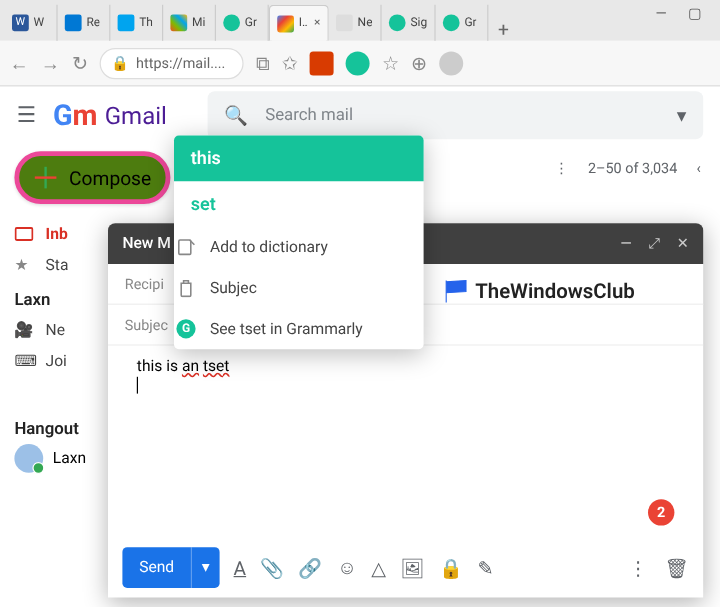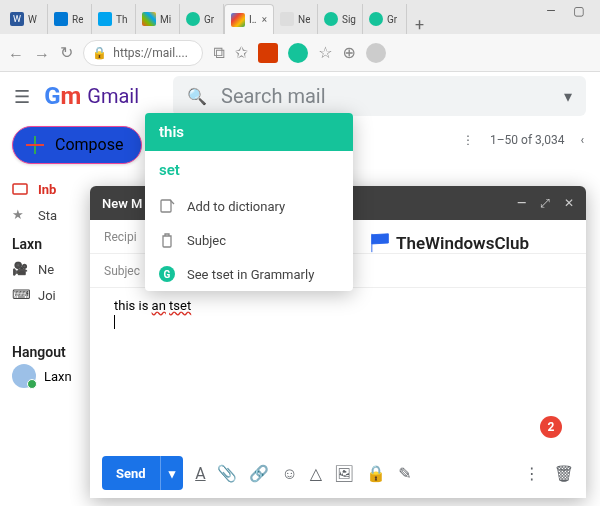--- a/index.html
+++ b/index.html
@@ -24,7 +24,7 @@
 .gmail-word{font-size:20px;color:#4c1d95}
 .search-box{margin-left:20px;background:#f1f3f4;border-radius:6px;height:40px;display:flex;align-items:center;padding:0 14px;gap:14px;flex:1;min-width:0}
 .search-icon{color:#5f6368;font-size:16px}
-.search-text{color:#80868b;font-size:20px}
+.search-text{color:#80868b;font-size:14px}
 .search-menu{color:#5f6368}
 .content-row{display:flex;position:relative}
 .sidebar{width:80px;padding:6px 8px 0 12px}

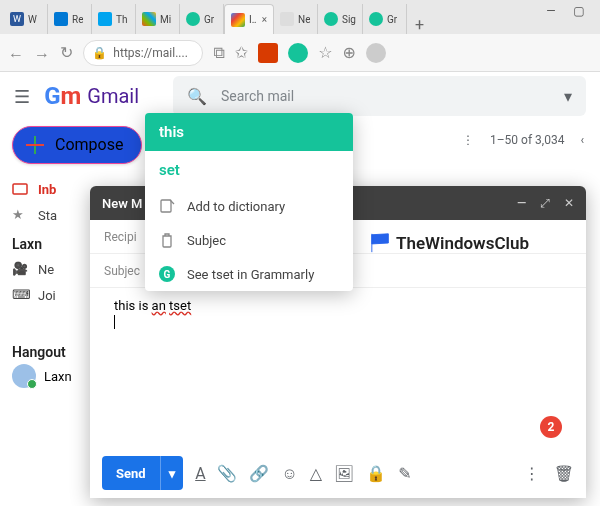--- a/index.html
+++ b/index.html
@@ -28,7 +28,7 @@
 .search-menu{color:#5f6368}
 .content-row{display:flex;position:relative}
 .sidebar{width:80px;padding:6px 8px 0 12px}
-.compose-btn{display:flex;gap:10px;background:#1d4ed8;border:1px solid #ec4899;border-radius:22px;padding:8px 12px;box-shadow:0 1px 3px rgba(0,0,0,0.15);white-space:nowrap;width:130px;position:relative;z-index:1}
+.compose-btn{display:flex;align-items:center;gap:10px;background:#4d7c0f;border:4px solid #ec4899;border-radius:22px;padding:8px 12px;box-shadow:0 1px 3px rgba(0,0,0,0.15);white-space:nowrap;width:130px;position:relative;z-index:1}
 .compose-plus{width:20px;height:20px;position:relative}
 .compose-plus::before{content:"";position:absolute;left:9px;top:1px;width:2px;height:18px;background:#34a853}
 .compose-plus::after{content:"";position:absolute;left:1px;top:9px;width:18px;height:2px;background:#ea4335}

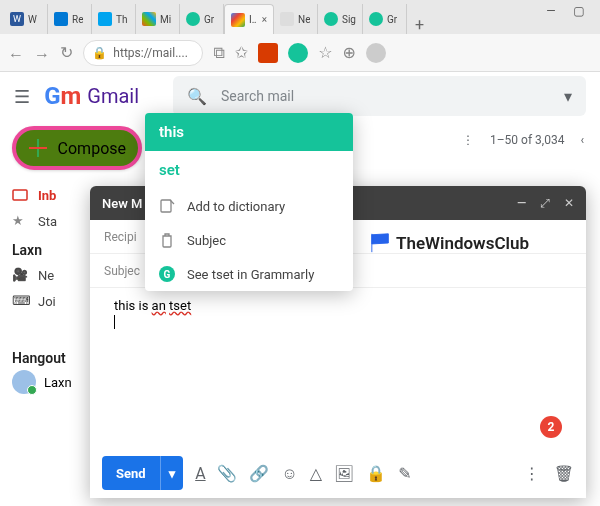--- a/index.html
+++ b/index.html
@@ -180,7 +180,7 @@
   <div class="mail-area">
     <div class="mail-toolbar">
       <span>⋮</span>
-      <span>1–50 of 3,034</span>
+      <span>2–50 of 3,034</span>
       <span>‹</span>
     </div>
   </div>

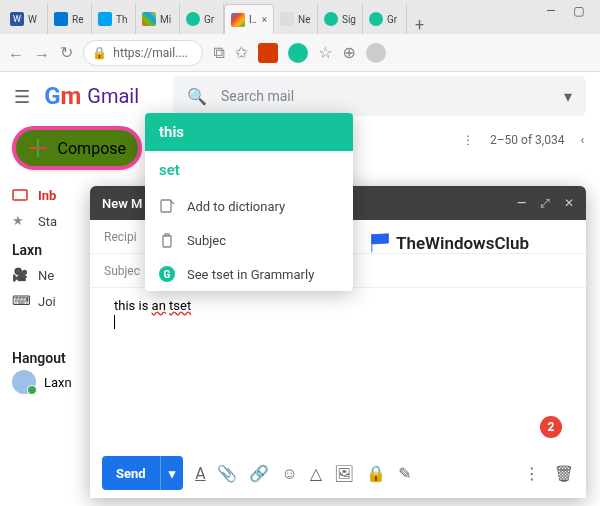--- a/index.html
+++ b/index.html
@@ -58,7 +58,7 @@
 .grammarly-popup{position:absolute;left:145px;top:113px;width:208px;background:#fff;box-shadow:0 4px 20px rgba(0,0,0,0.25);border-radius:4px;z-index:20}
 .gp-header{background:#15c39a;color:#fff;padding:10px 14px;font-size:15px;font-weight:600;border-radius:4px 4px 0 0}
 .gp-suggest{padding:10px 14px;font-size:15px;font-weight:600;color:#15c39a}
-.gp-item{padding:9px 14px;display:flex;align-items:center;gap:12px;font-size:13px;color:#444}
+.gp-item{padding:9px 2px;display:flex;align-items:center;gap:12px;font-size:13px;color:#444}
 .gp-ico{width:16px;height:16px;color:#888;flex-shrink:0}
 .grammarly-g{width:16px;height:16px;background:#15c39a;border-radius:50%;color:#fff;font-size:10px;font-weight:700;display:flex;align-items:center;justify-content:center}
 .twc-logo{position:absolute;left:370px;top:232px;display:flex;align-items:center;gap:4px;font-size:17px;font-weight:600;color:#222;z-index:10}

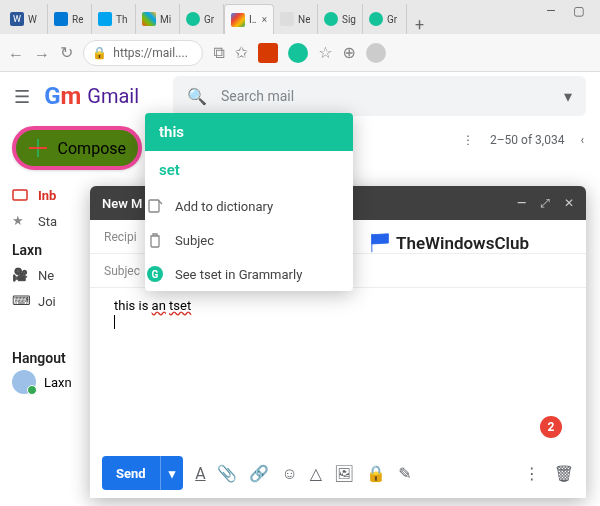--- a/index.html
+++ b/index.html
@@ -50,7 +50,7 @@
 .underline-err{text-decoration:underline;text-decoration-color:#d93025;text-decoration-style:wavy}
 .cursor{display:inline-block;width:1px;height:14px;background:#000;vertical-align:middle}
 .compose-footer{height:50px;display:flex;align-items:center;padding:0 12px;gap:12px}
-.send-btn{background:#1a73e8;color:#fff;border-radius:4px;height:34px;display:flex;align-items:center;font-size:13px;font-weight:700}
+.send-btn{background:#1a73e8;color:#fff;border-radius:4px;height:34px;display:flex;align-items:center;font-size:13px;font-weight:400}
 .send-main{padding:0 14px}
 .send-drop{border-left:1px solid rgba(255,255,255,0.3);padding:0 8px;height:100%;display:flex;align-items:center}
 .fmt-ico{color:#5f6368;font-size:16px}

